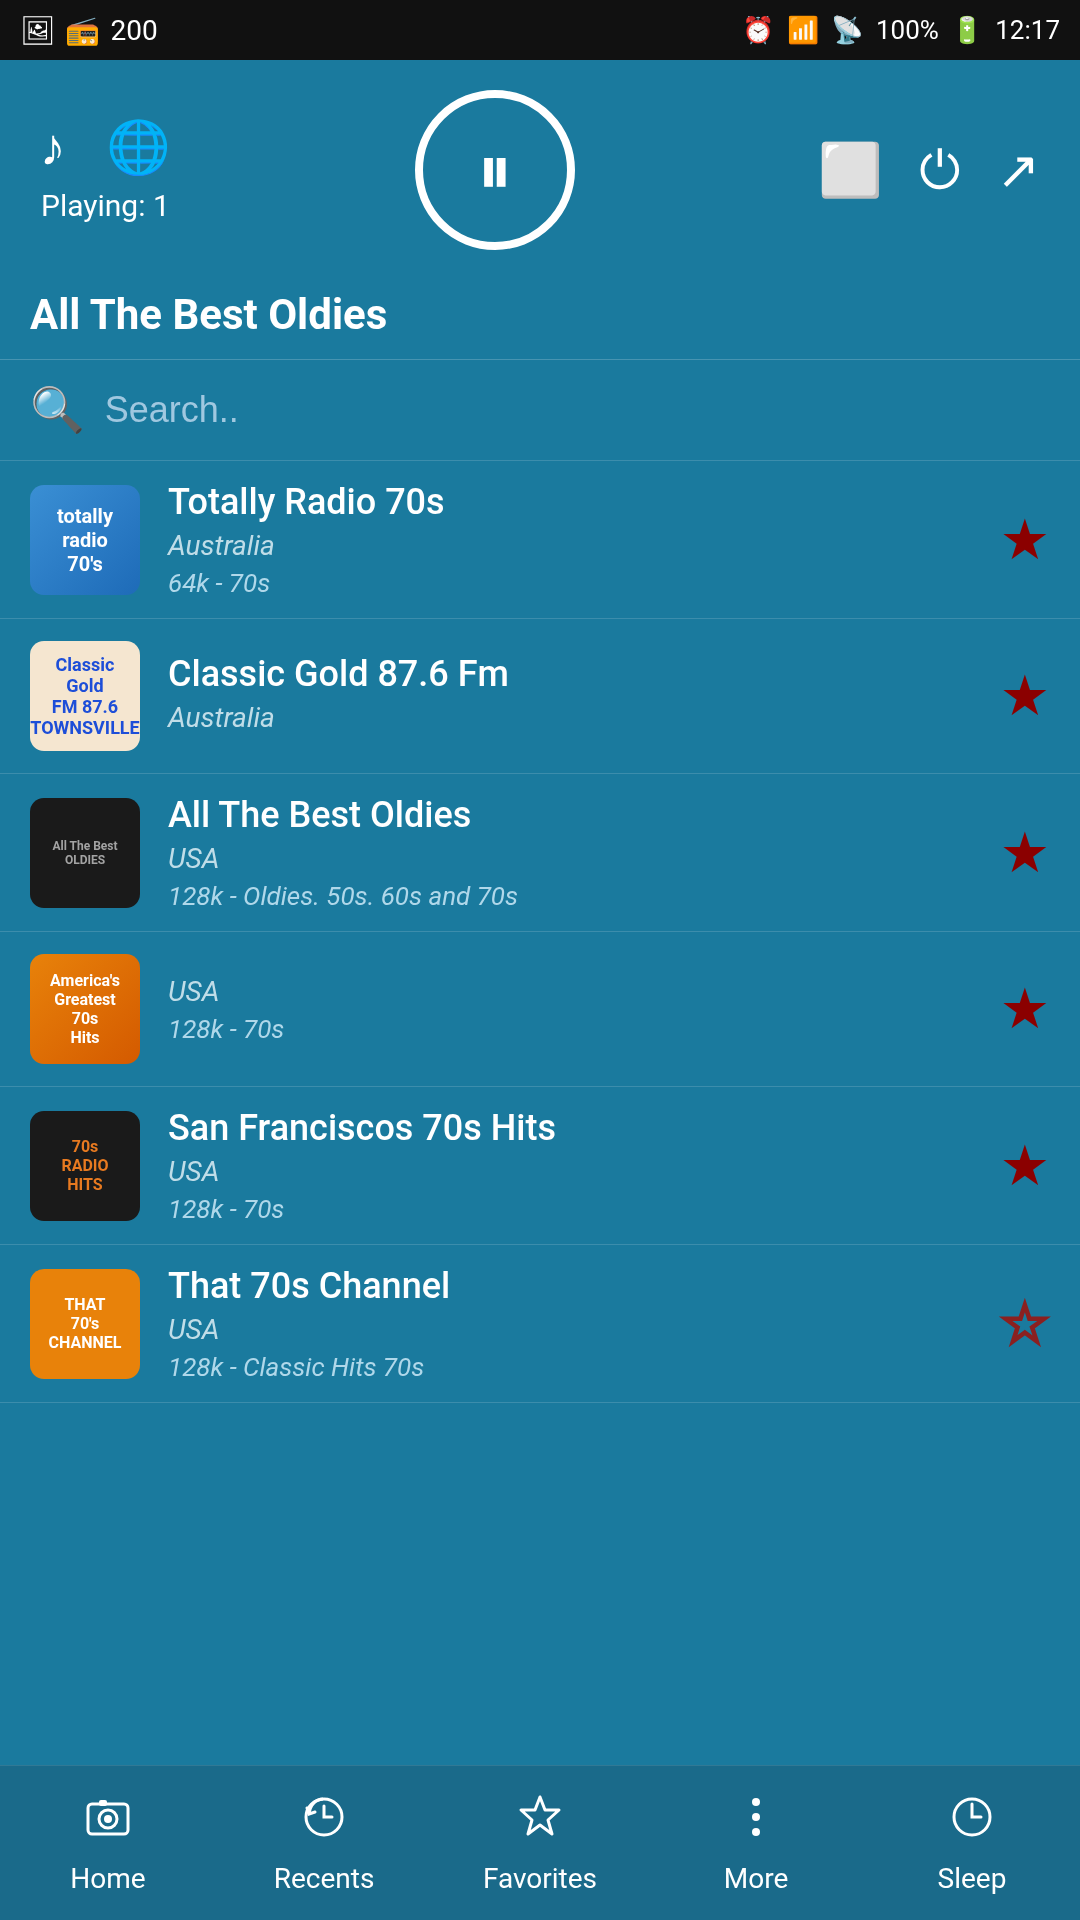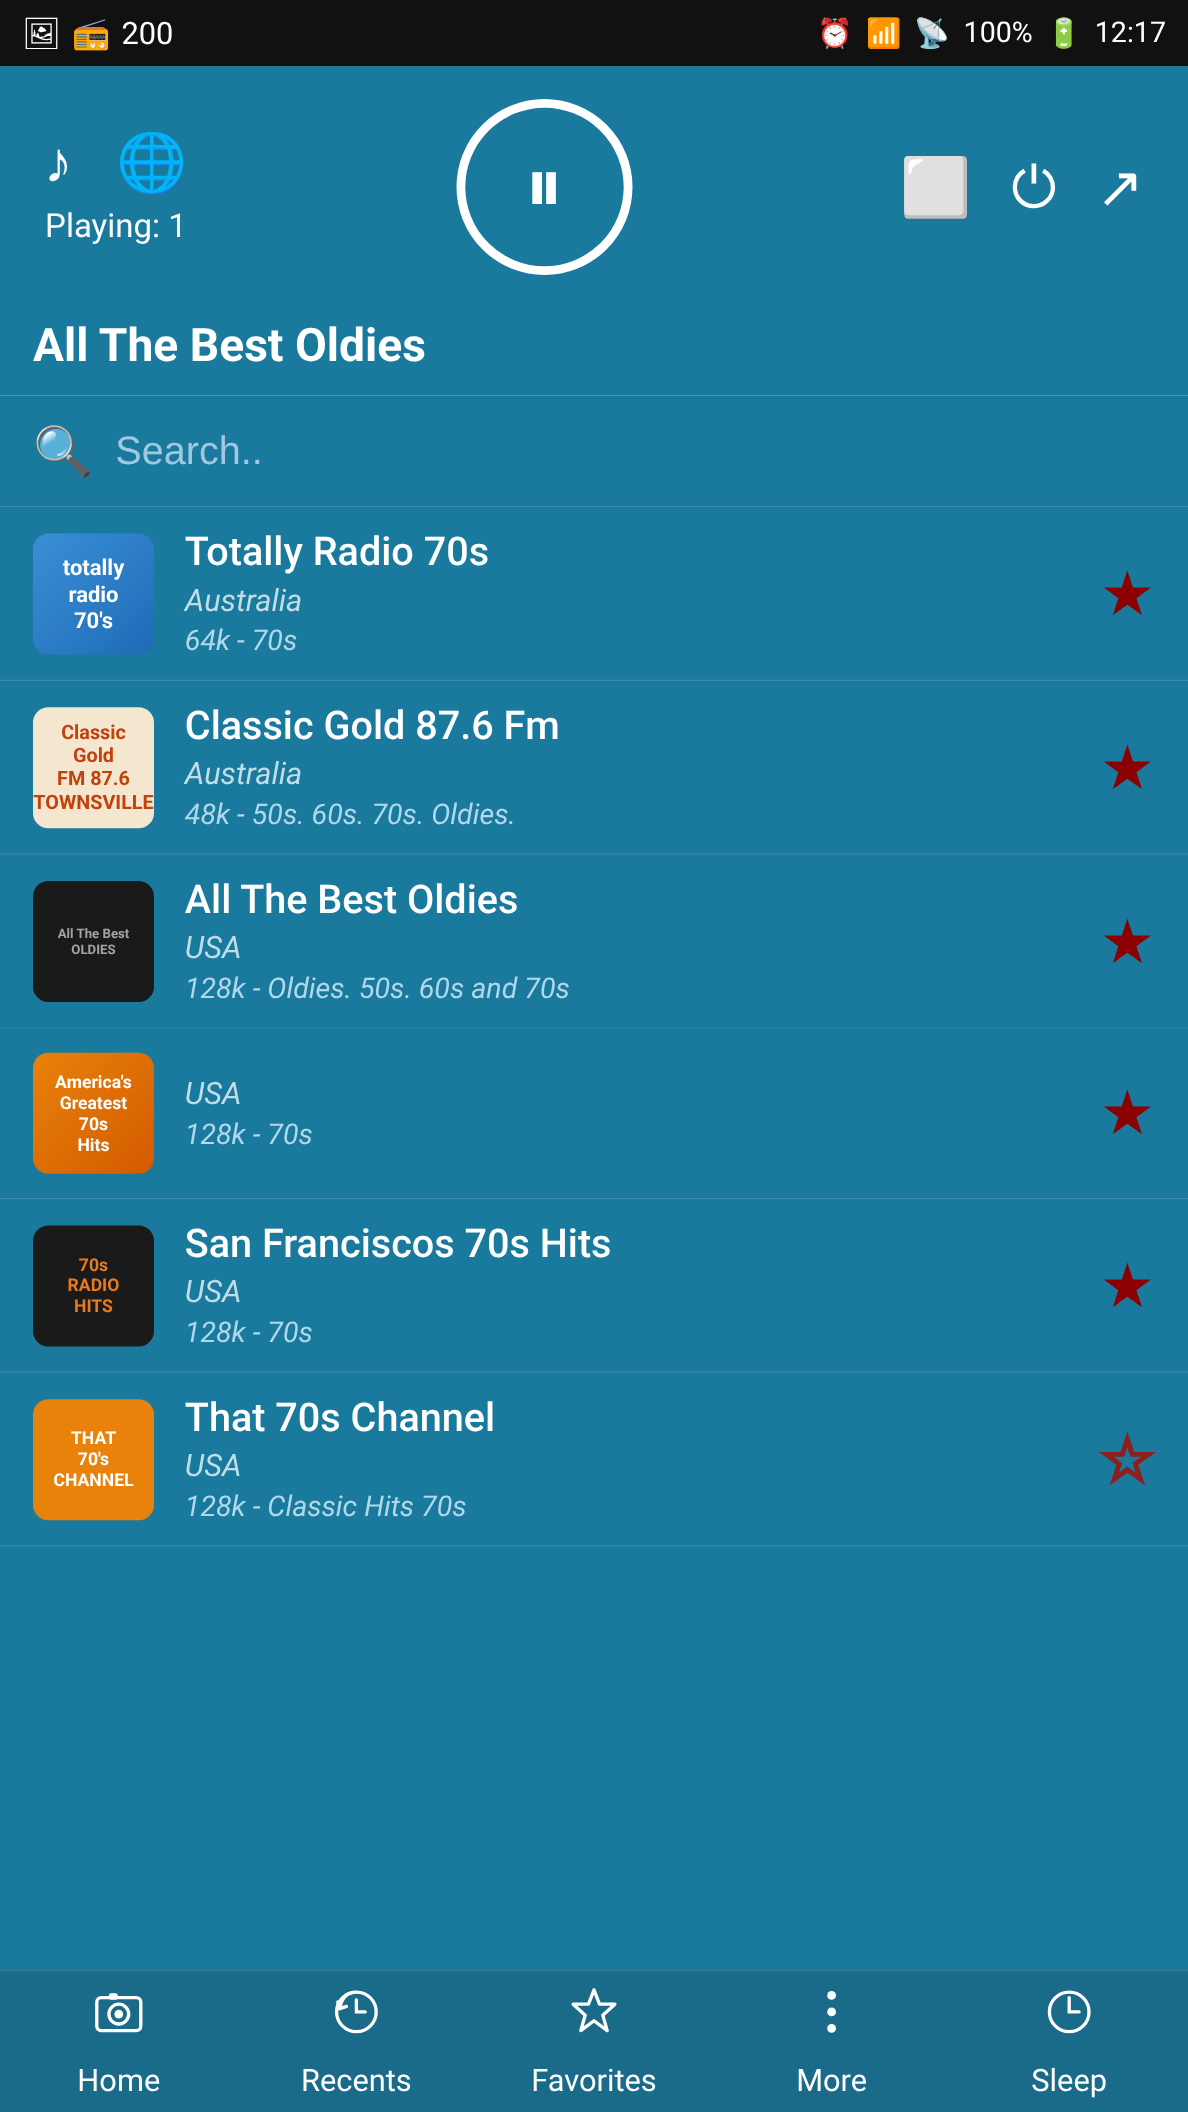--- a/index.html
+++ b/index.html
@@ -190,7 +190,7 @@
     }
     .logo-classic {
       background: #f5e6d0;
-      color: #c2410c;
+      color: #1d4ed8;
       font-size: 18px;
     }
     .logo-oldies {

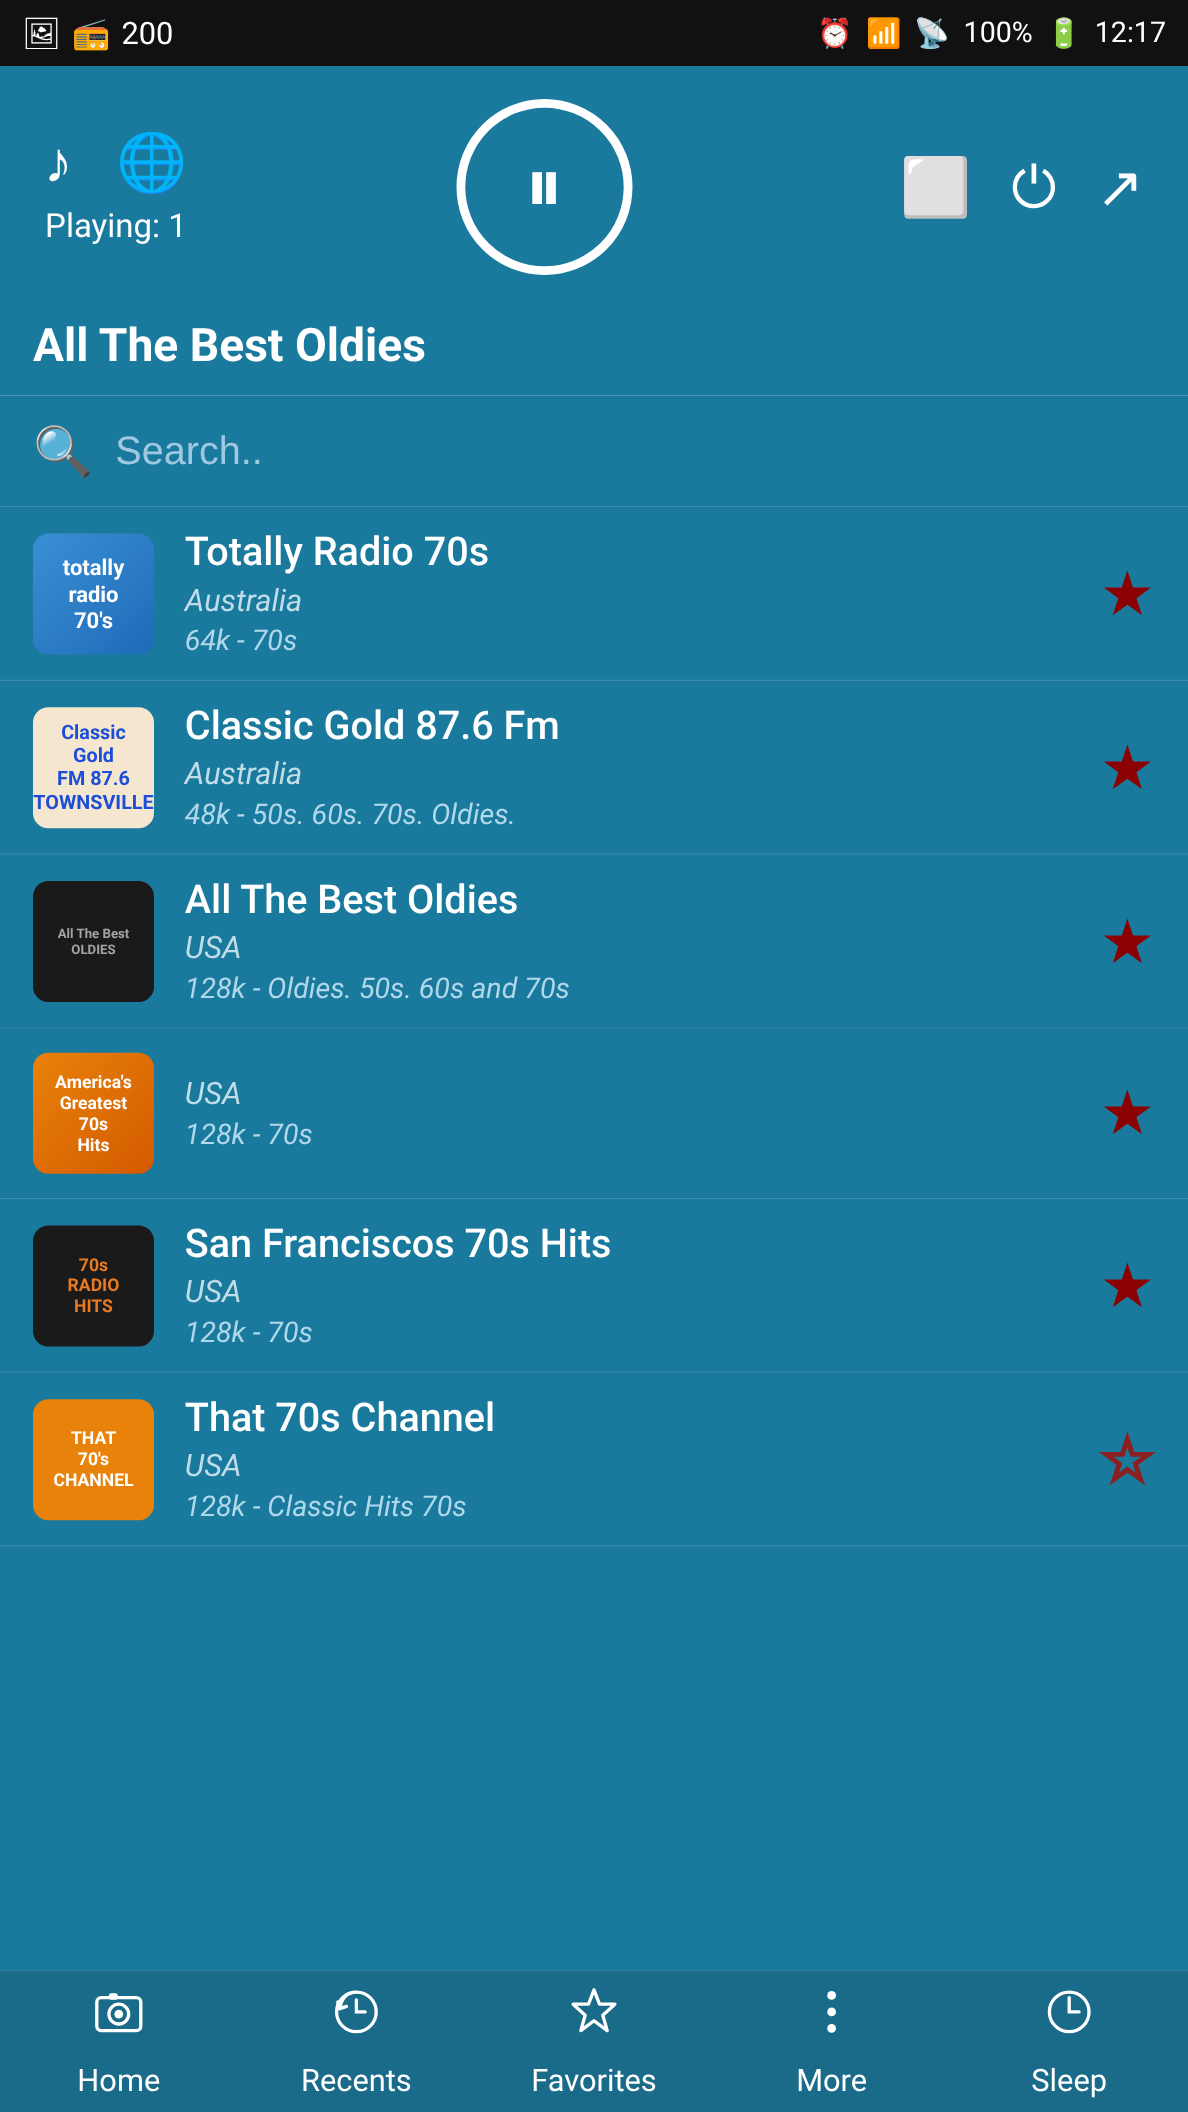--- a/index.html
+++ b/index.html
@@ -311,7 +311,6 @@
       <div class="station-info">
         <div class="station-name">Classic Gold 87.6 Fm</div>
         <div class="station-country">Australia</div>
-        <div class="station-meta">48k - 50s. 60s. 70s. Oldies.</div>
       </div>
       <span class="star-icon star-filled">★</span>
     </div>

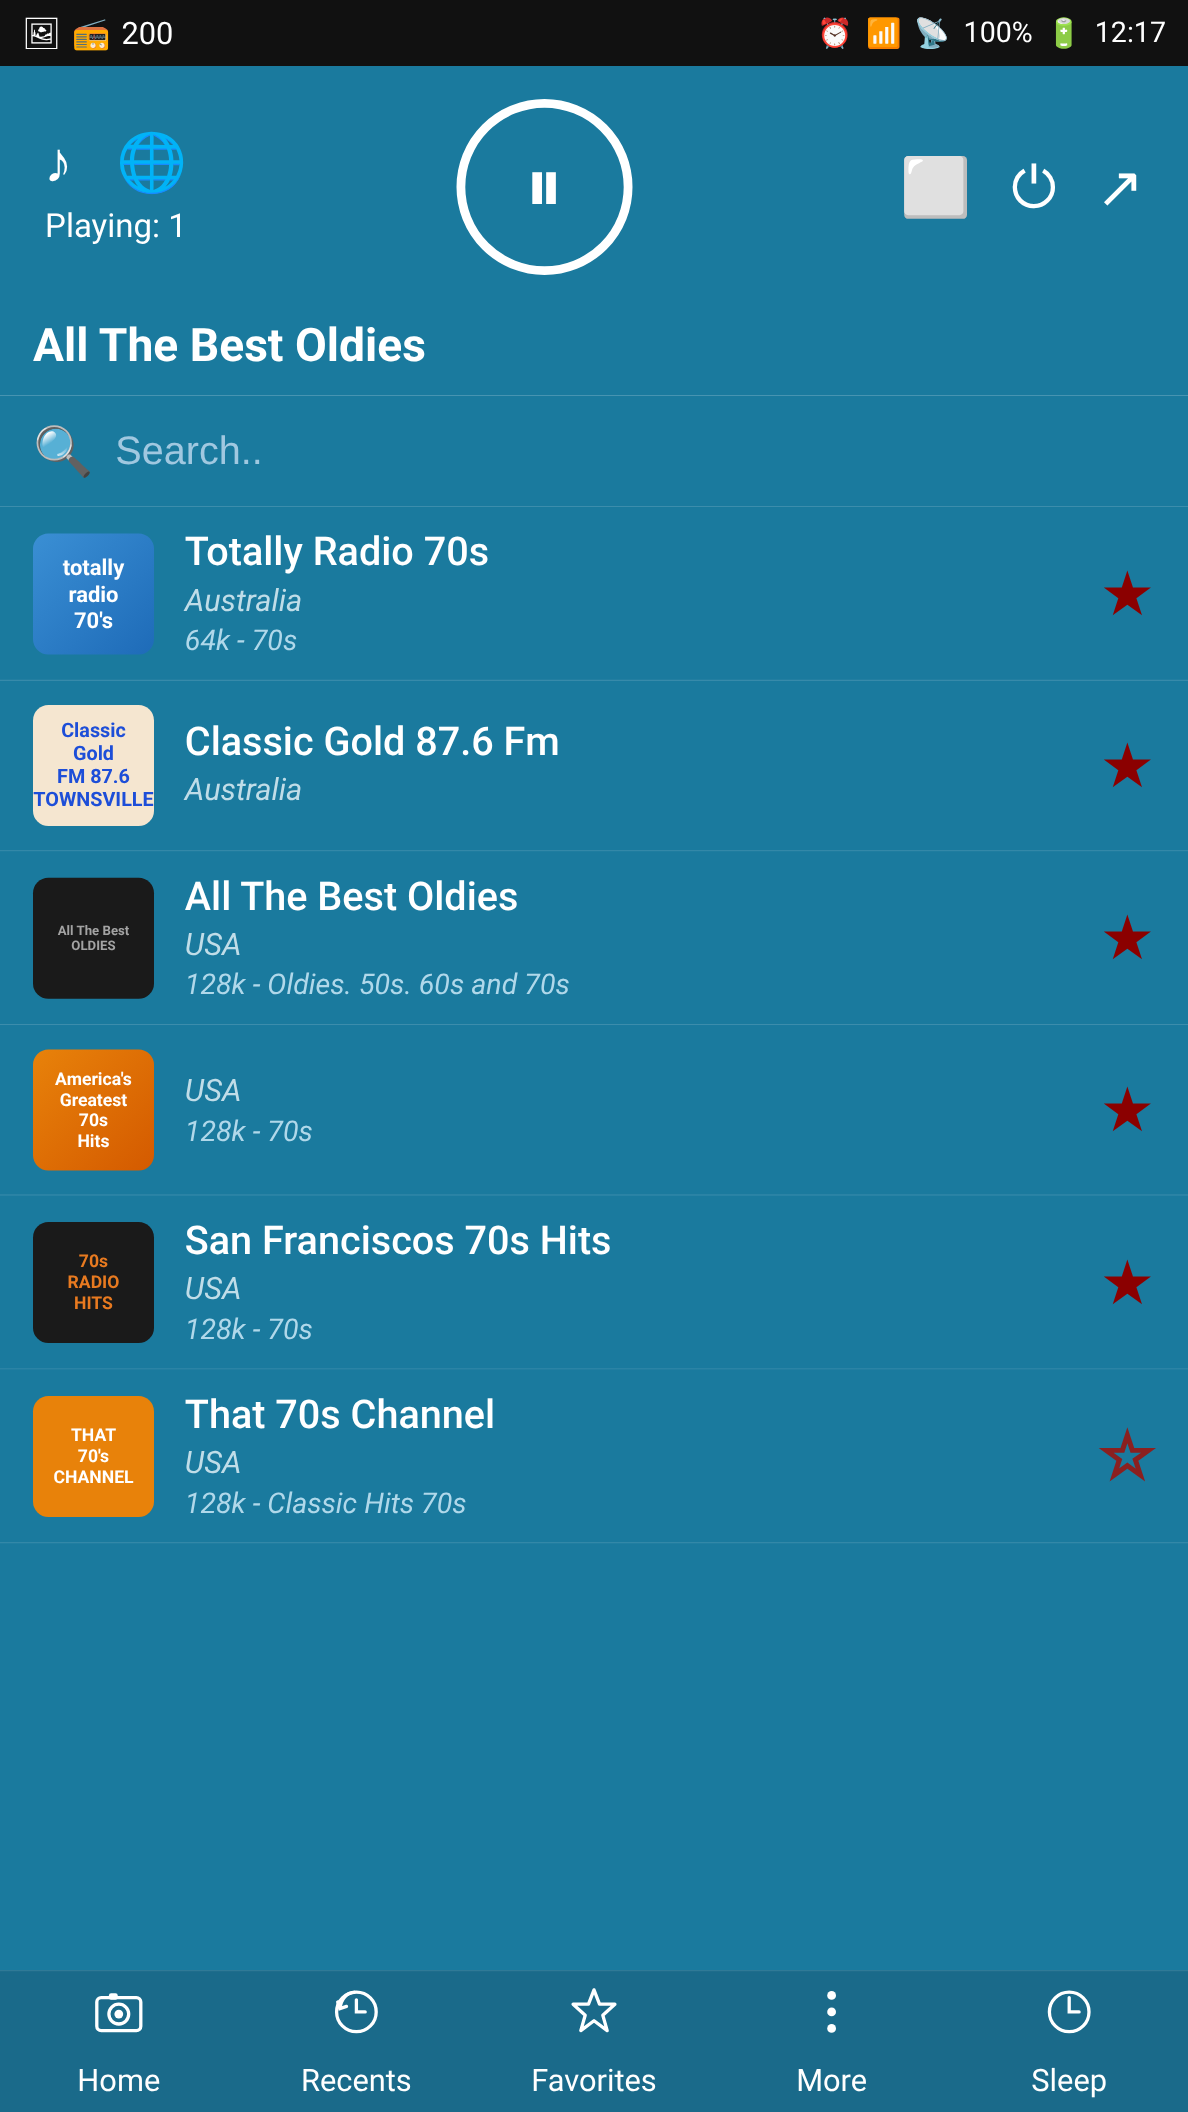--- a/index.html
+++ b/index.html
@@ -219,7 +219,7 @@
       position: absolute;
       bottom: 0;
       width: 100%;
-      height: 129px;
+      height: 155px;
       background: #1a6a8a;
       display: flex;
       align-items: center;

